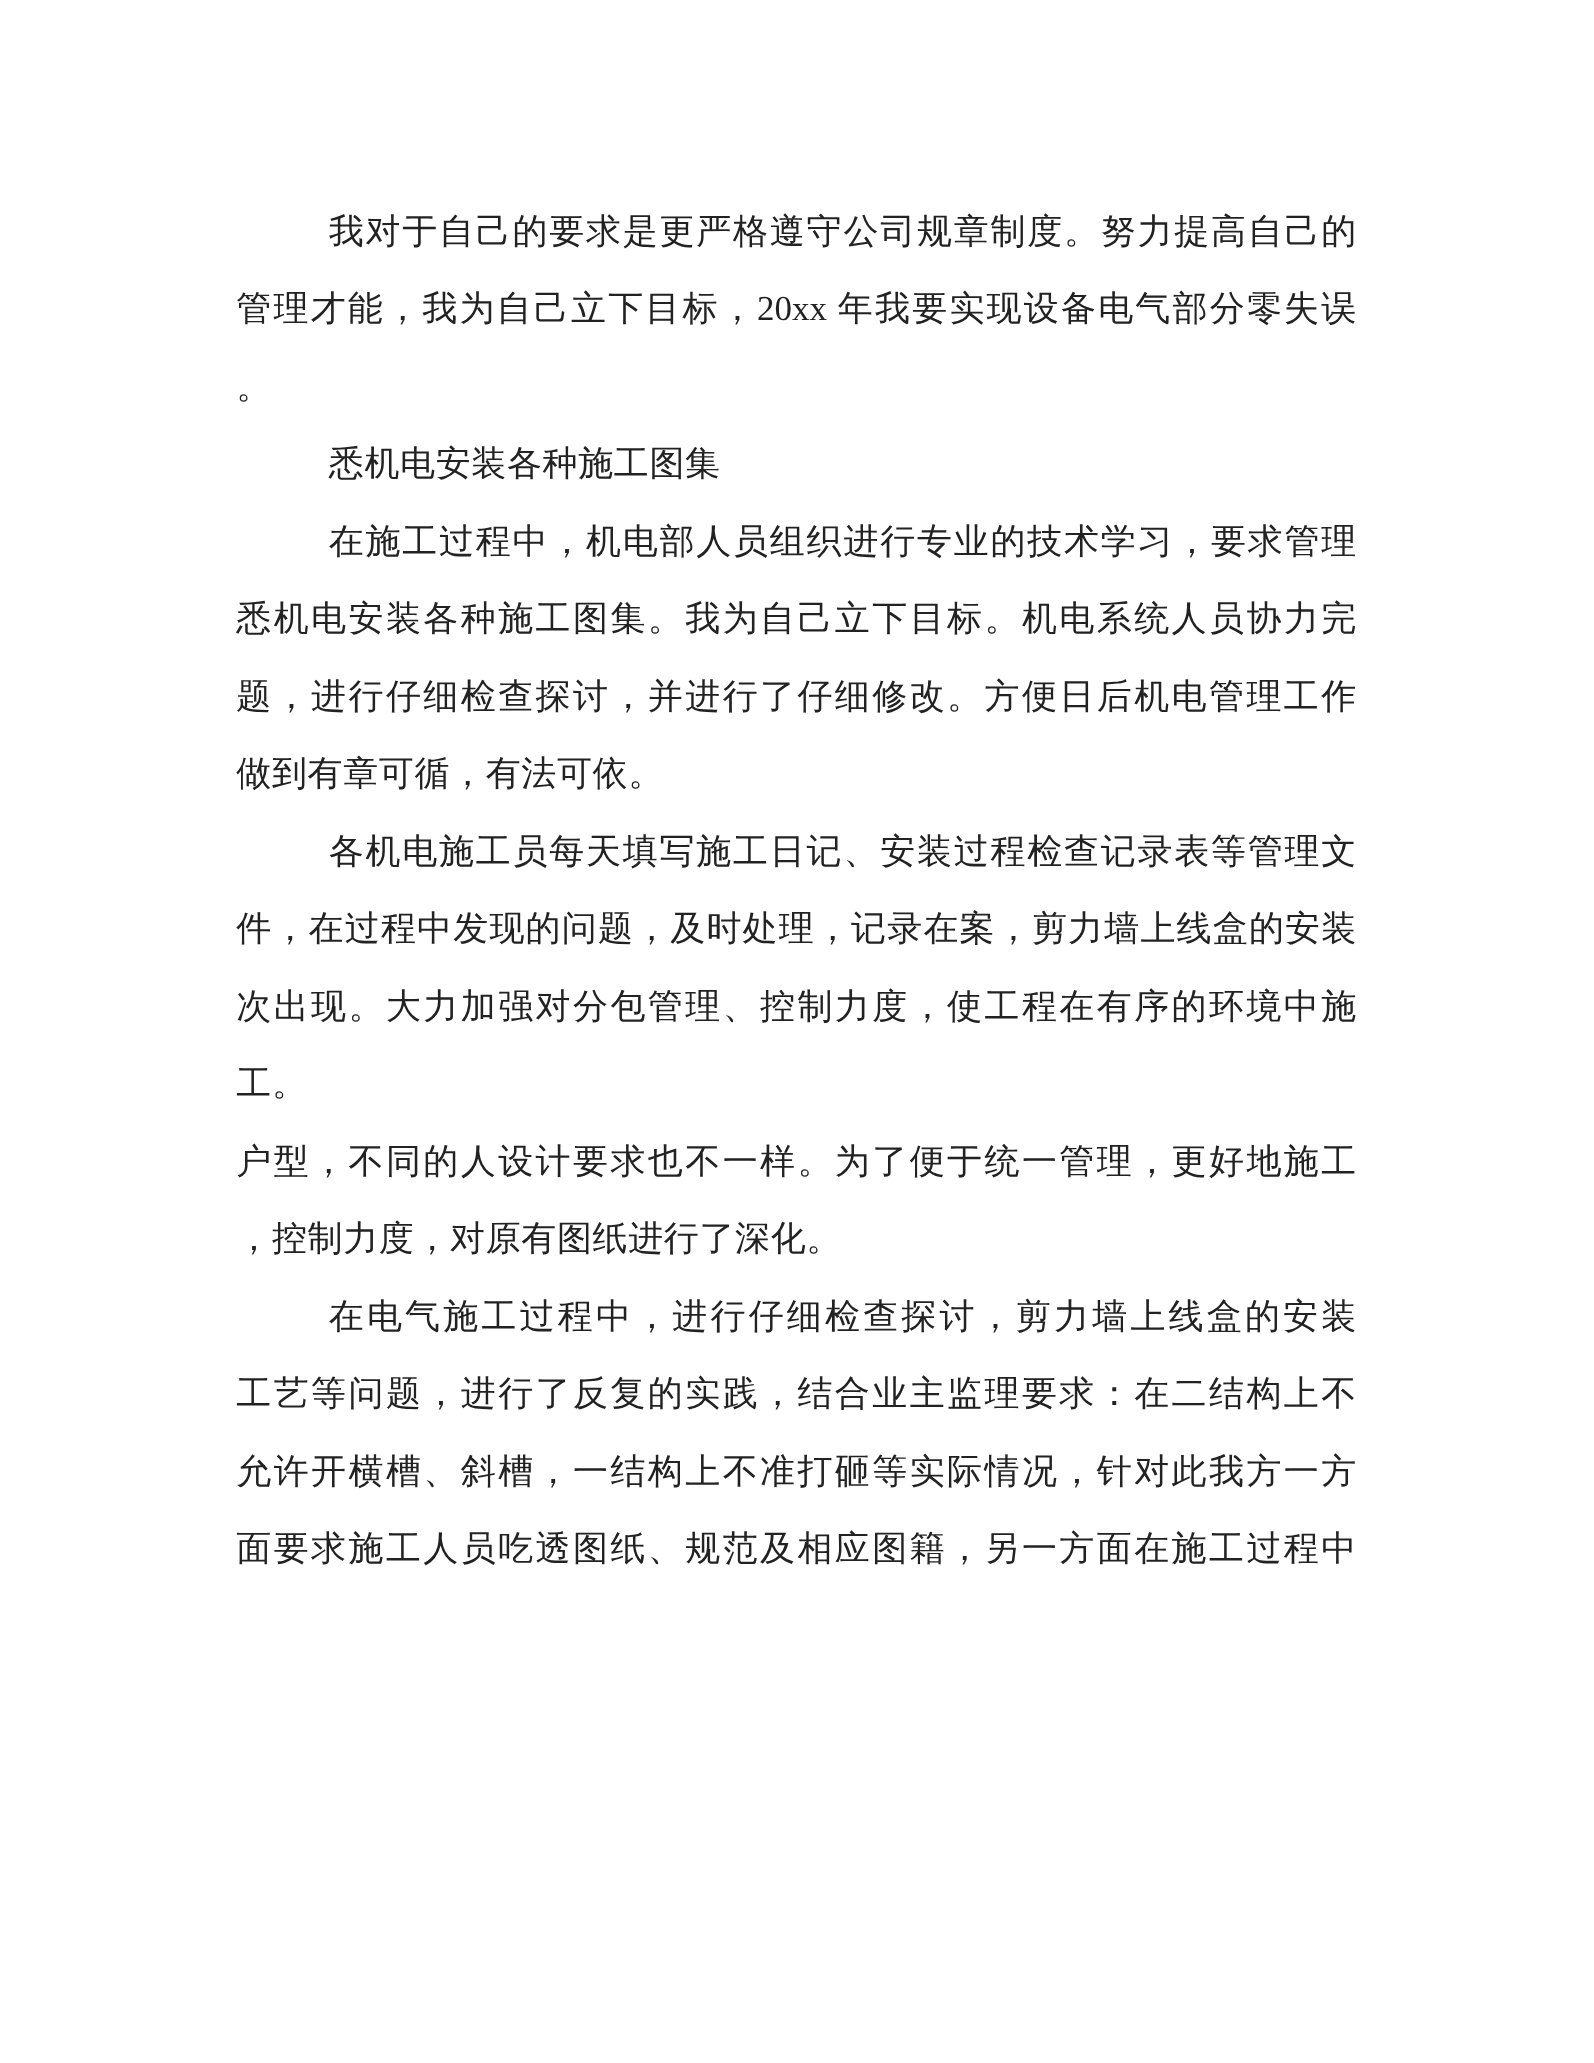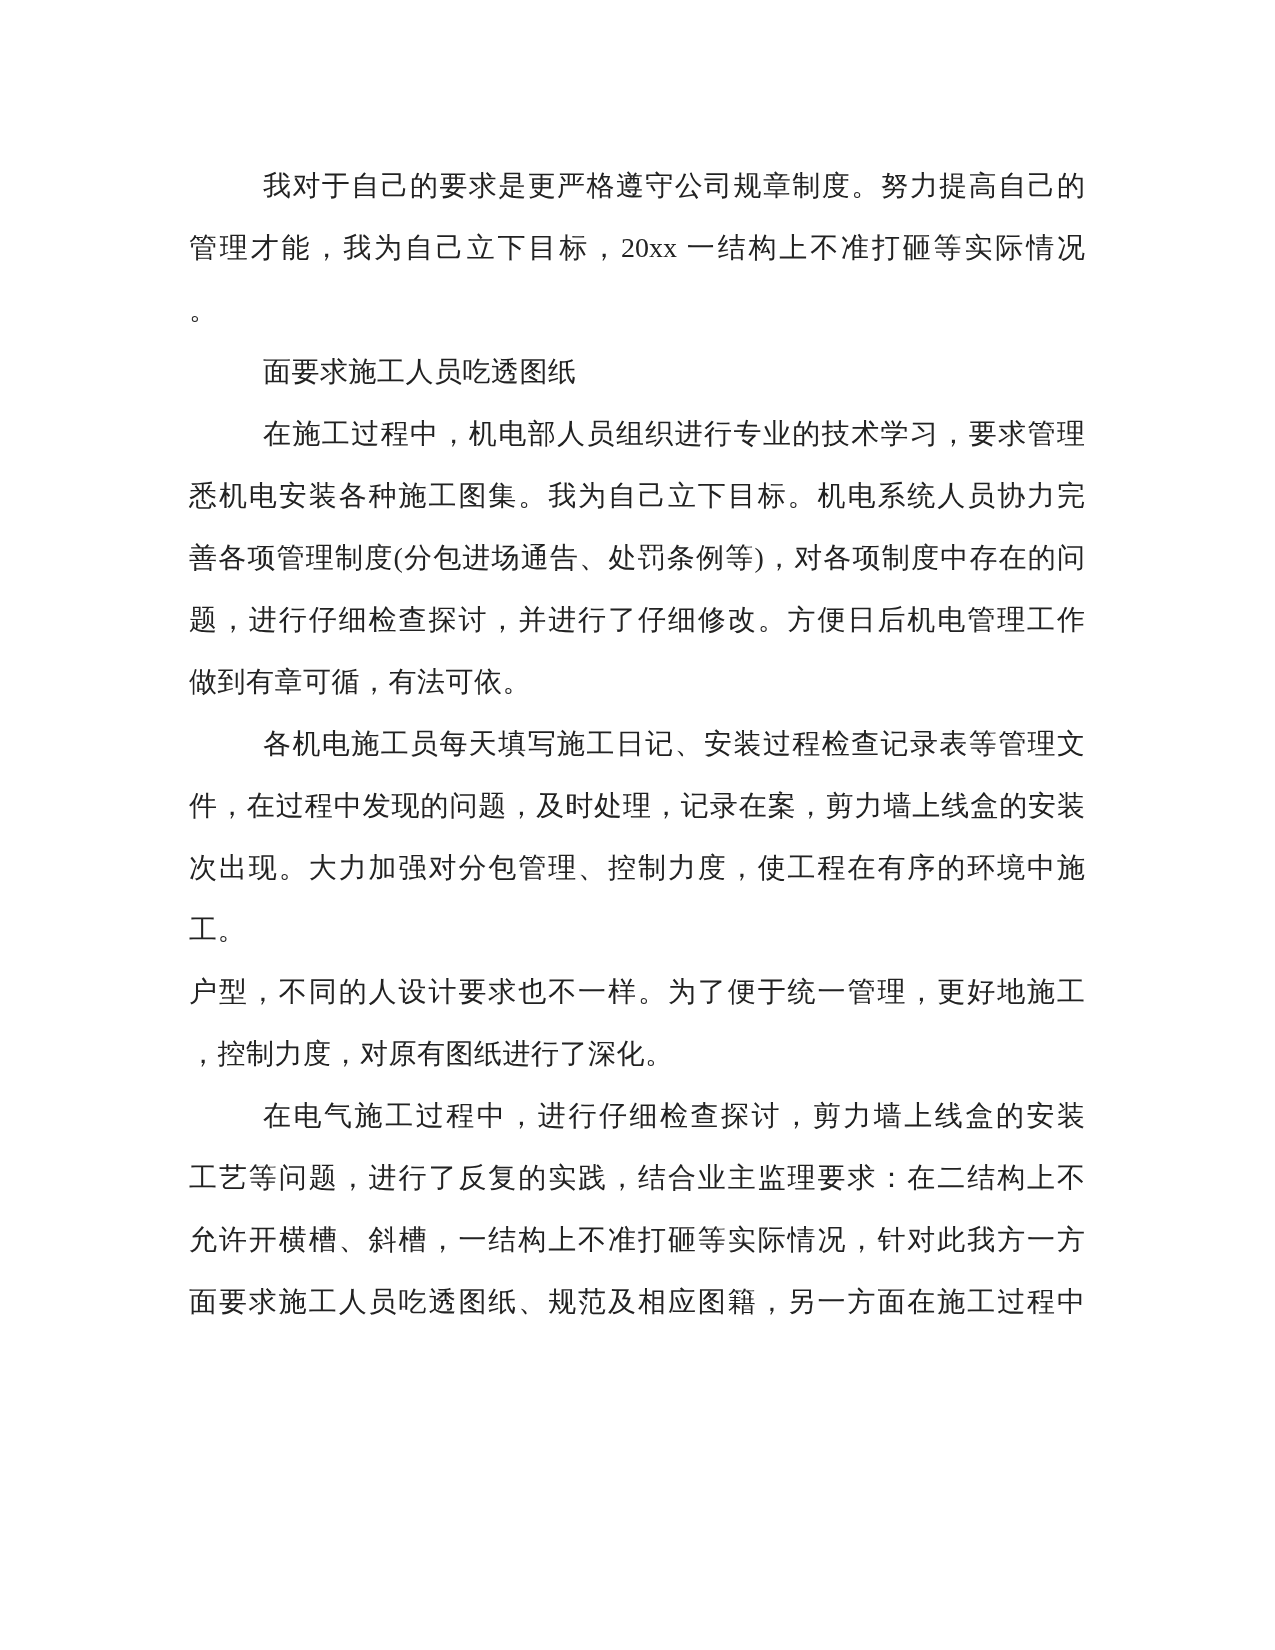--- a/index.html
+++ b/index.html
@@ -56,7 +56,7 @@
   <div class="text-block" style="color: rgb(34, 34, 34);">
       <div class="para">
         <div class="line indent fill">我对于自己的要求是更严格遵守公司规章制度。努力提高自己的</div>
-        <div class="line fill">管理才能，我为自己立下目标，20xx 一结构上不准打砸等实际情况</div>
+        <div class="line fill">管理才能，我为自己立下目标，20xx 年我要实现设备电气部分零失误</div>
         <div class="line">。</div>
       </div>
       <div class="para">

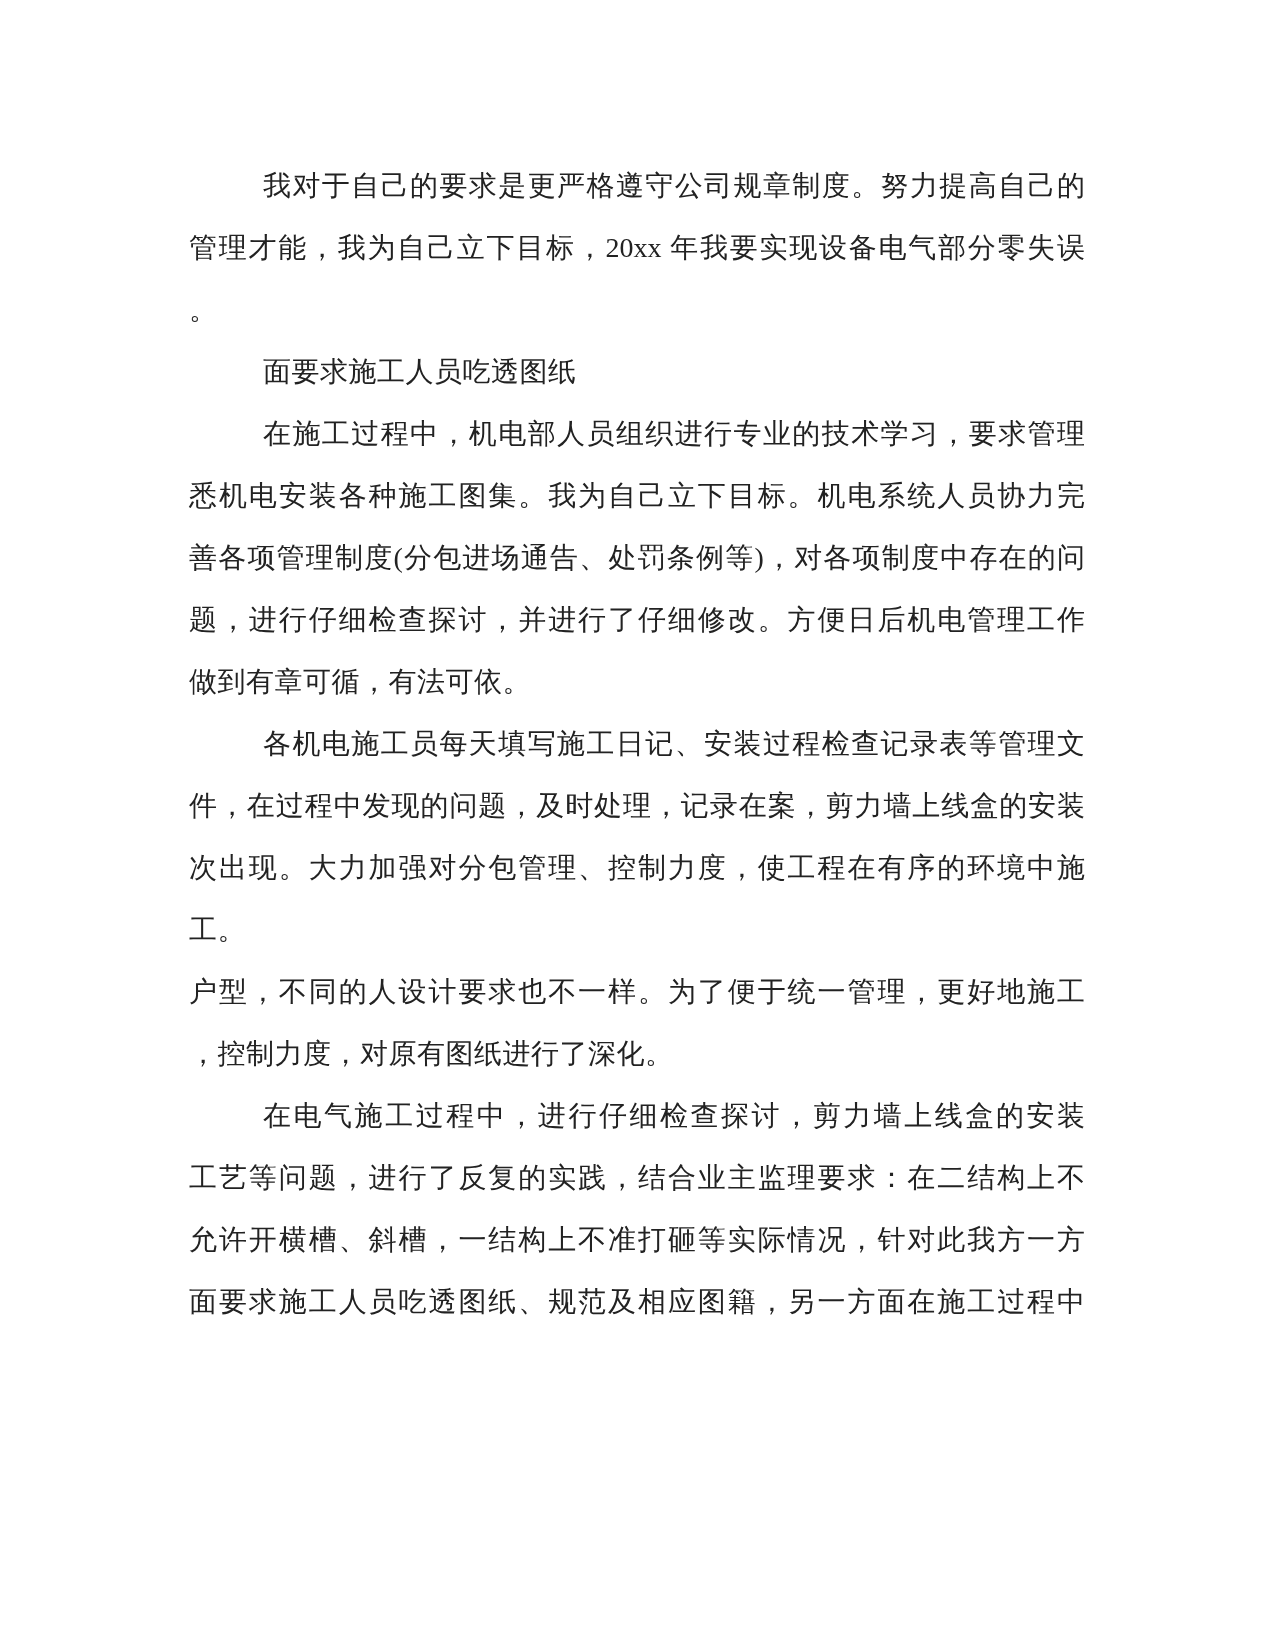--- a/index.html
+++ b/index.html
@@ -60,7 +60,7 @@
         <div class="line">。</div>
       </div>
       <div class="para">
-        <div class="line indent">面要求施工人员吃透图纸</div>
+        <div class="line indent">悉机电安装各种施工图集</div>
       </div>
       <div class="para">
         <div class="line indent fill">在施工过程中，机电部人员组织进行专业的技术学习，要求管理</div>

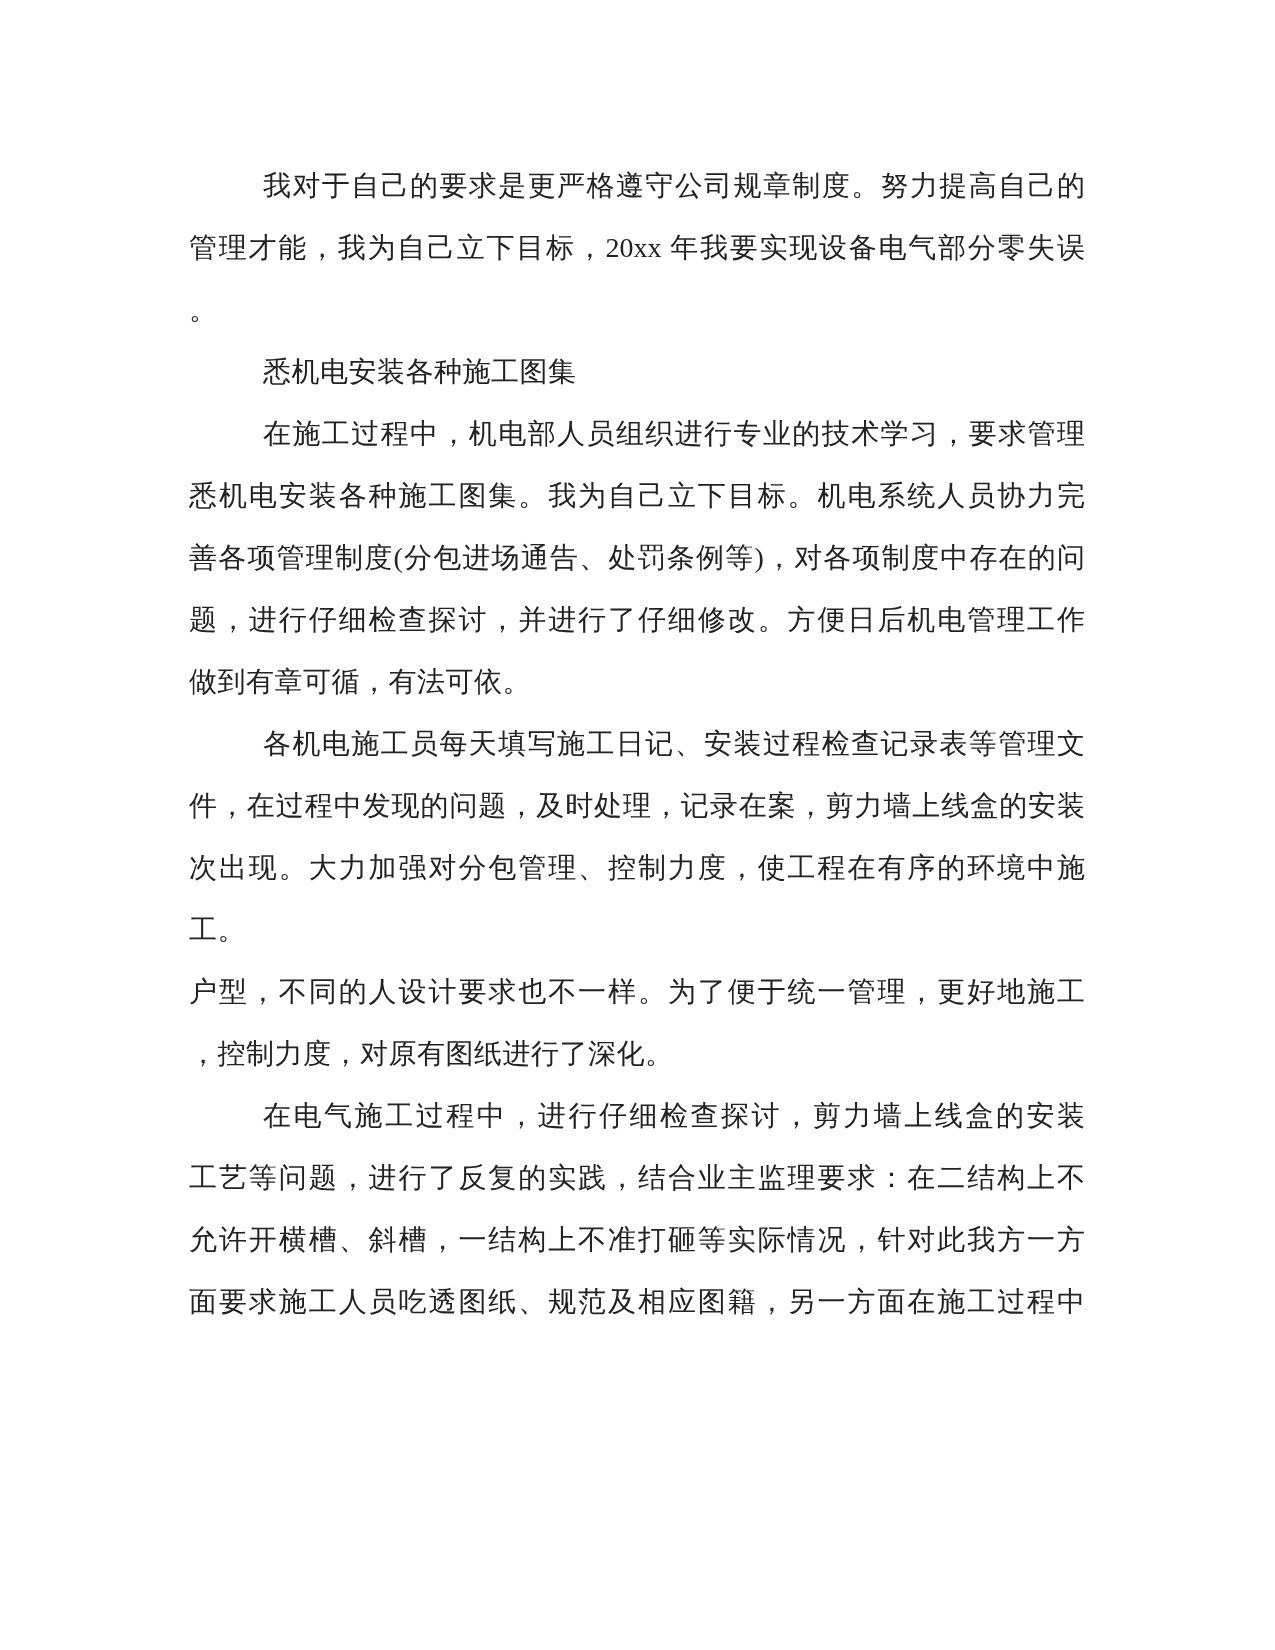--- a/index.html
+++ b/index.html
@@ -65,7 +65,6 @@
       <div class="para">
         <div class="line indent fill">在施工过程中，机电部人员组织进行专业的技术学习，要求管理</div>
         <div class="line fill">悉机电安装各种施工图集。我为自己立下目标。机电系统人员协力完</div>
-        <div class="line fill">善各项管理制度(分包进场通告、处罚条例等)，对各项制度中存在的问</div>
         <div class="line fill">题，进行仔细检查探讨，并进行了仔细修改。方便日后机电管理工作</div>
         <div class="line">做到有章可循，有法可依。</div>
       </div>

